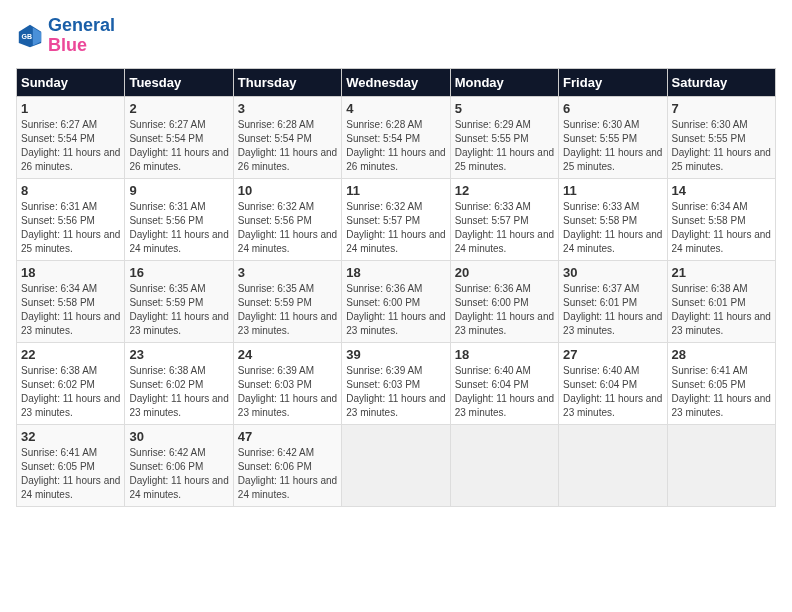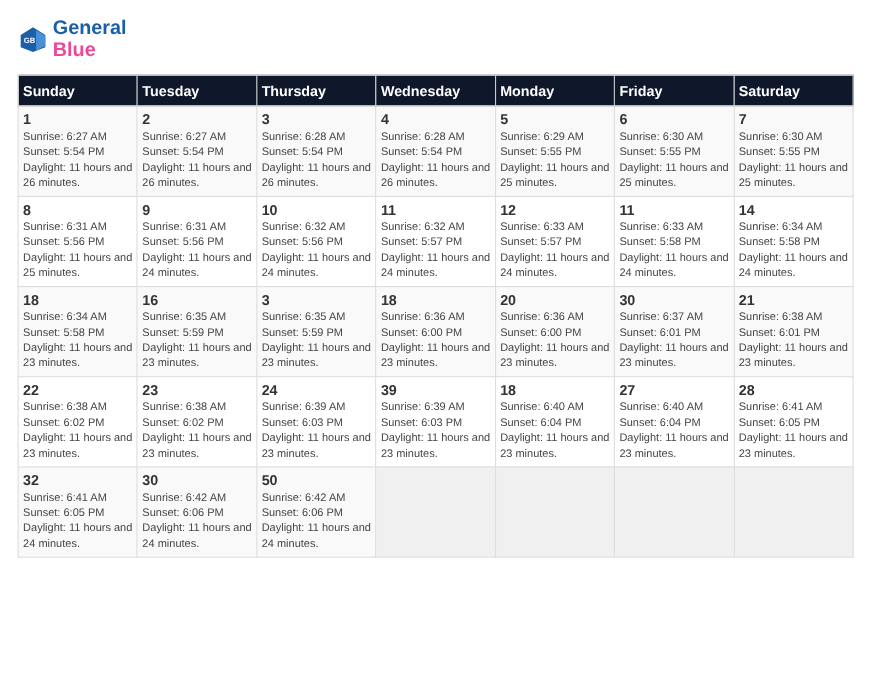--- a/index.html
+++ b/index.html
@@ -374,7 +374,7 @@
         </div>
       </td>
         <td>
-        <span class="day-num">50</span>
+        <span class="day-num">47</span>
         <div class="day-info">
           <span>Sunrise: 6:42 AM</span><br>
           <span>Sunset: 6:06 PM</span><br>

